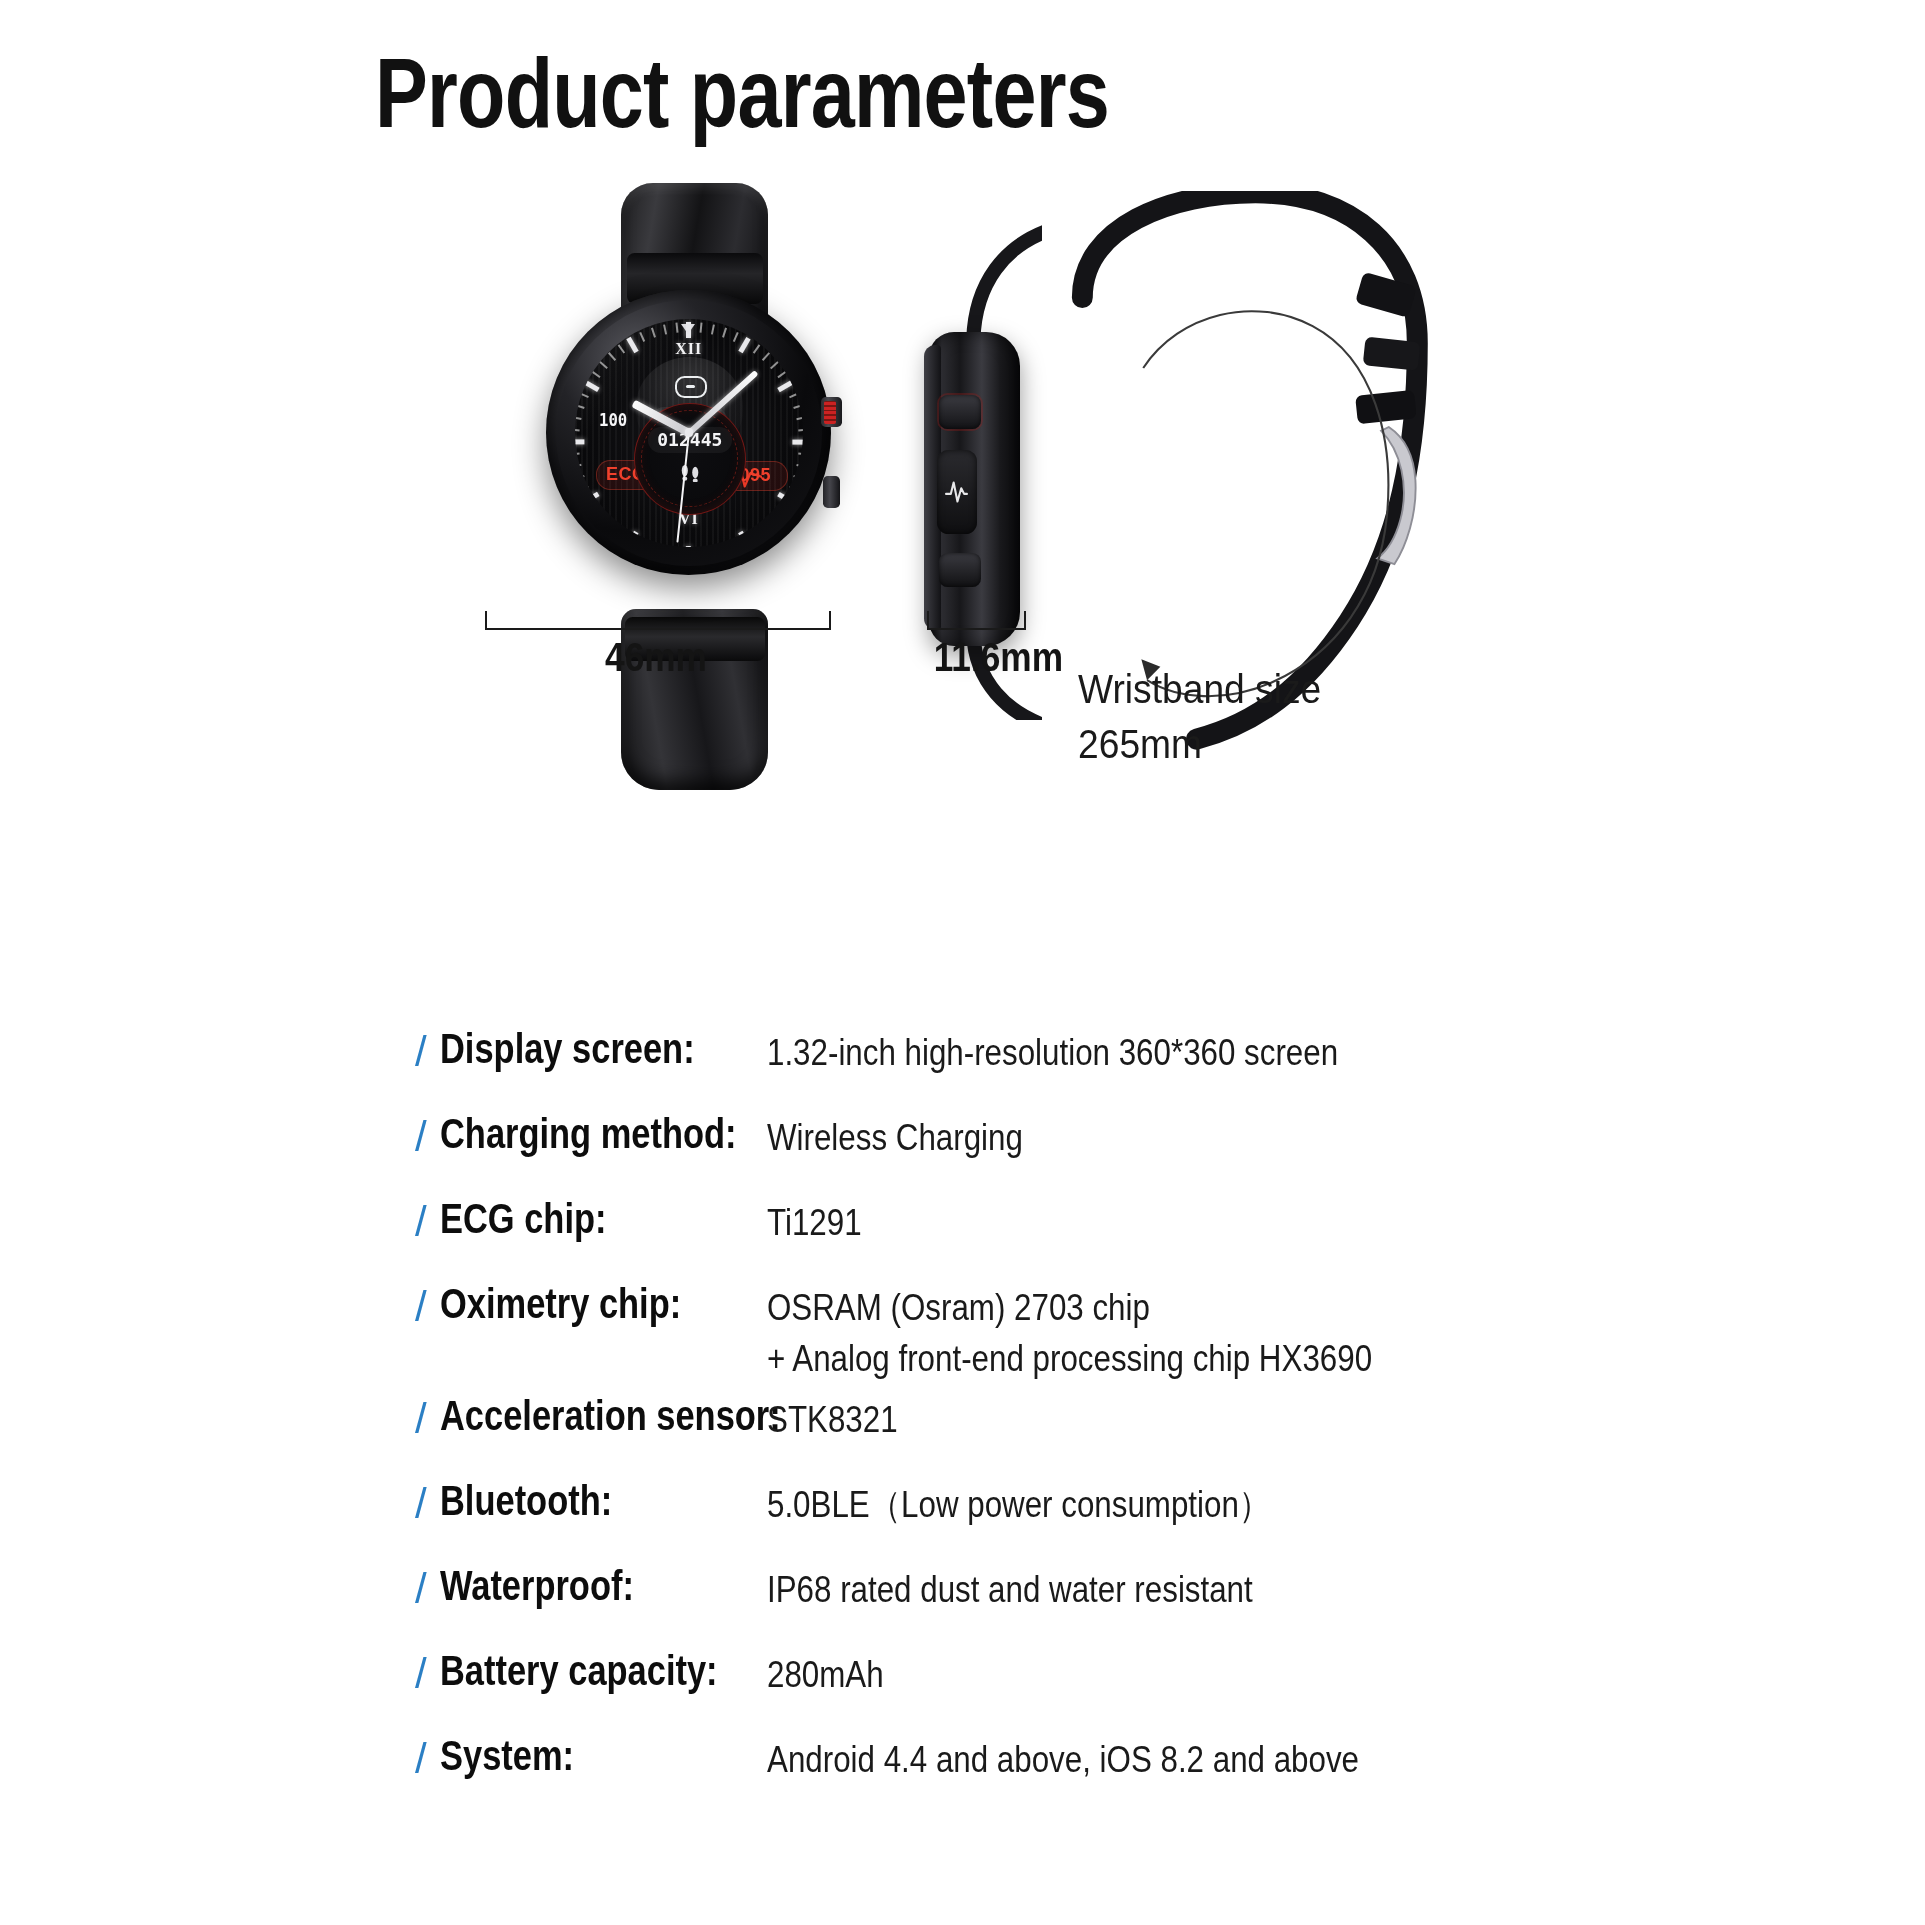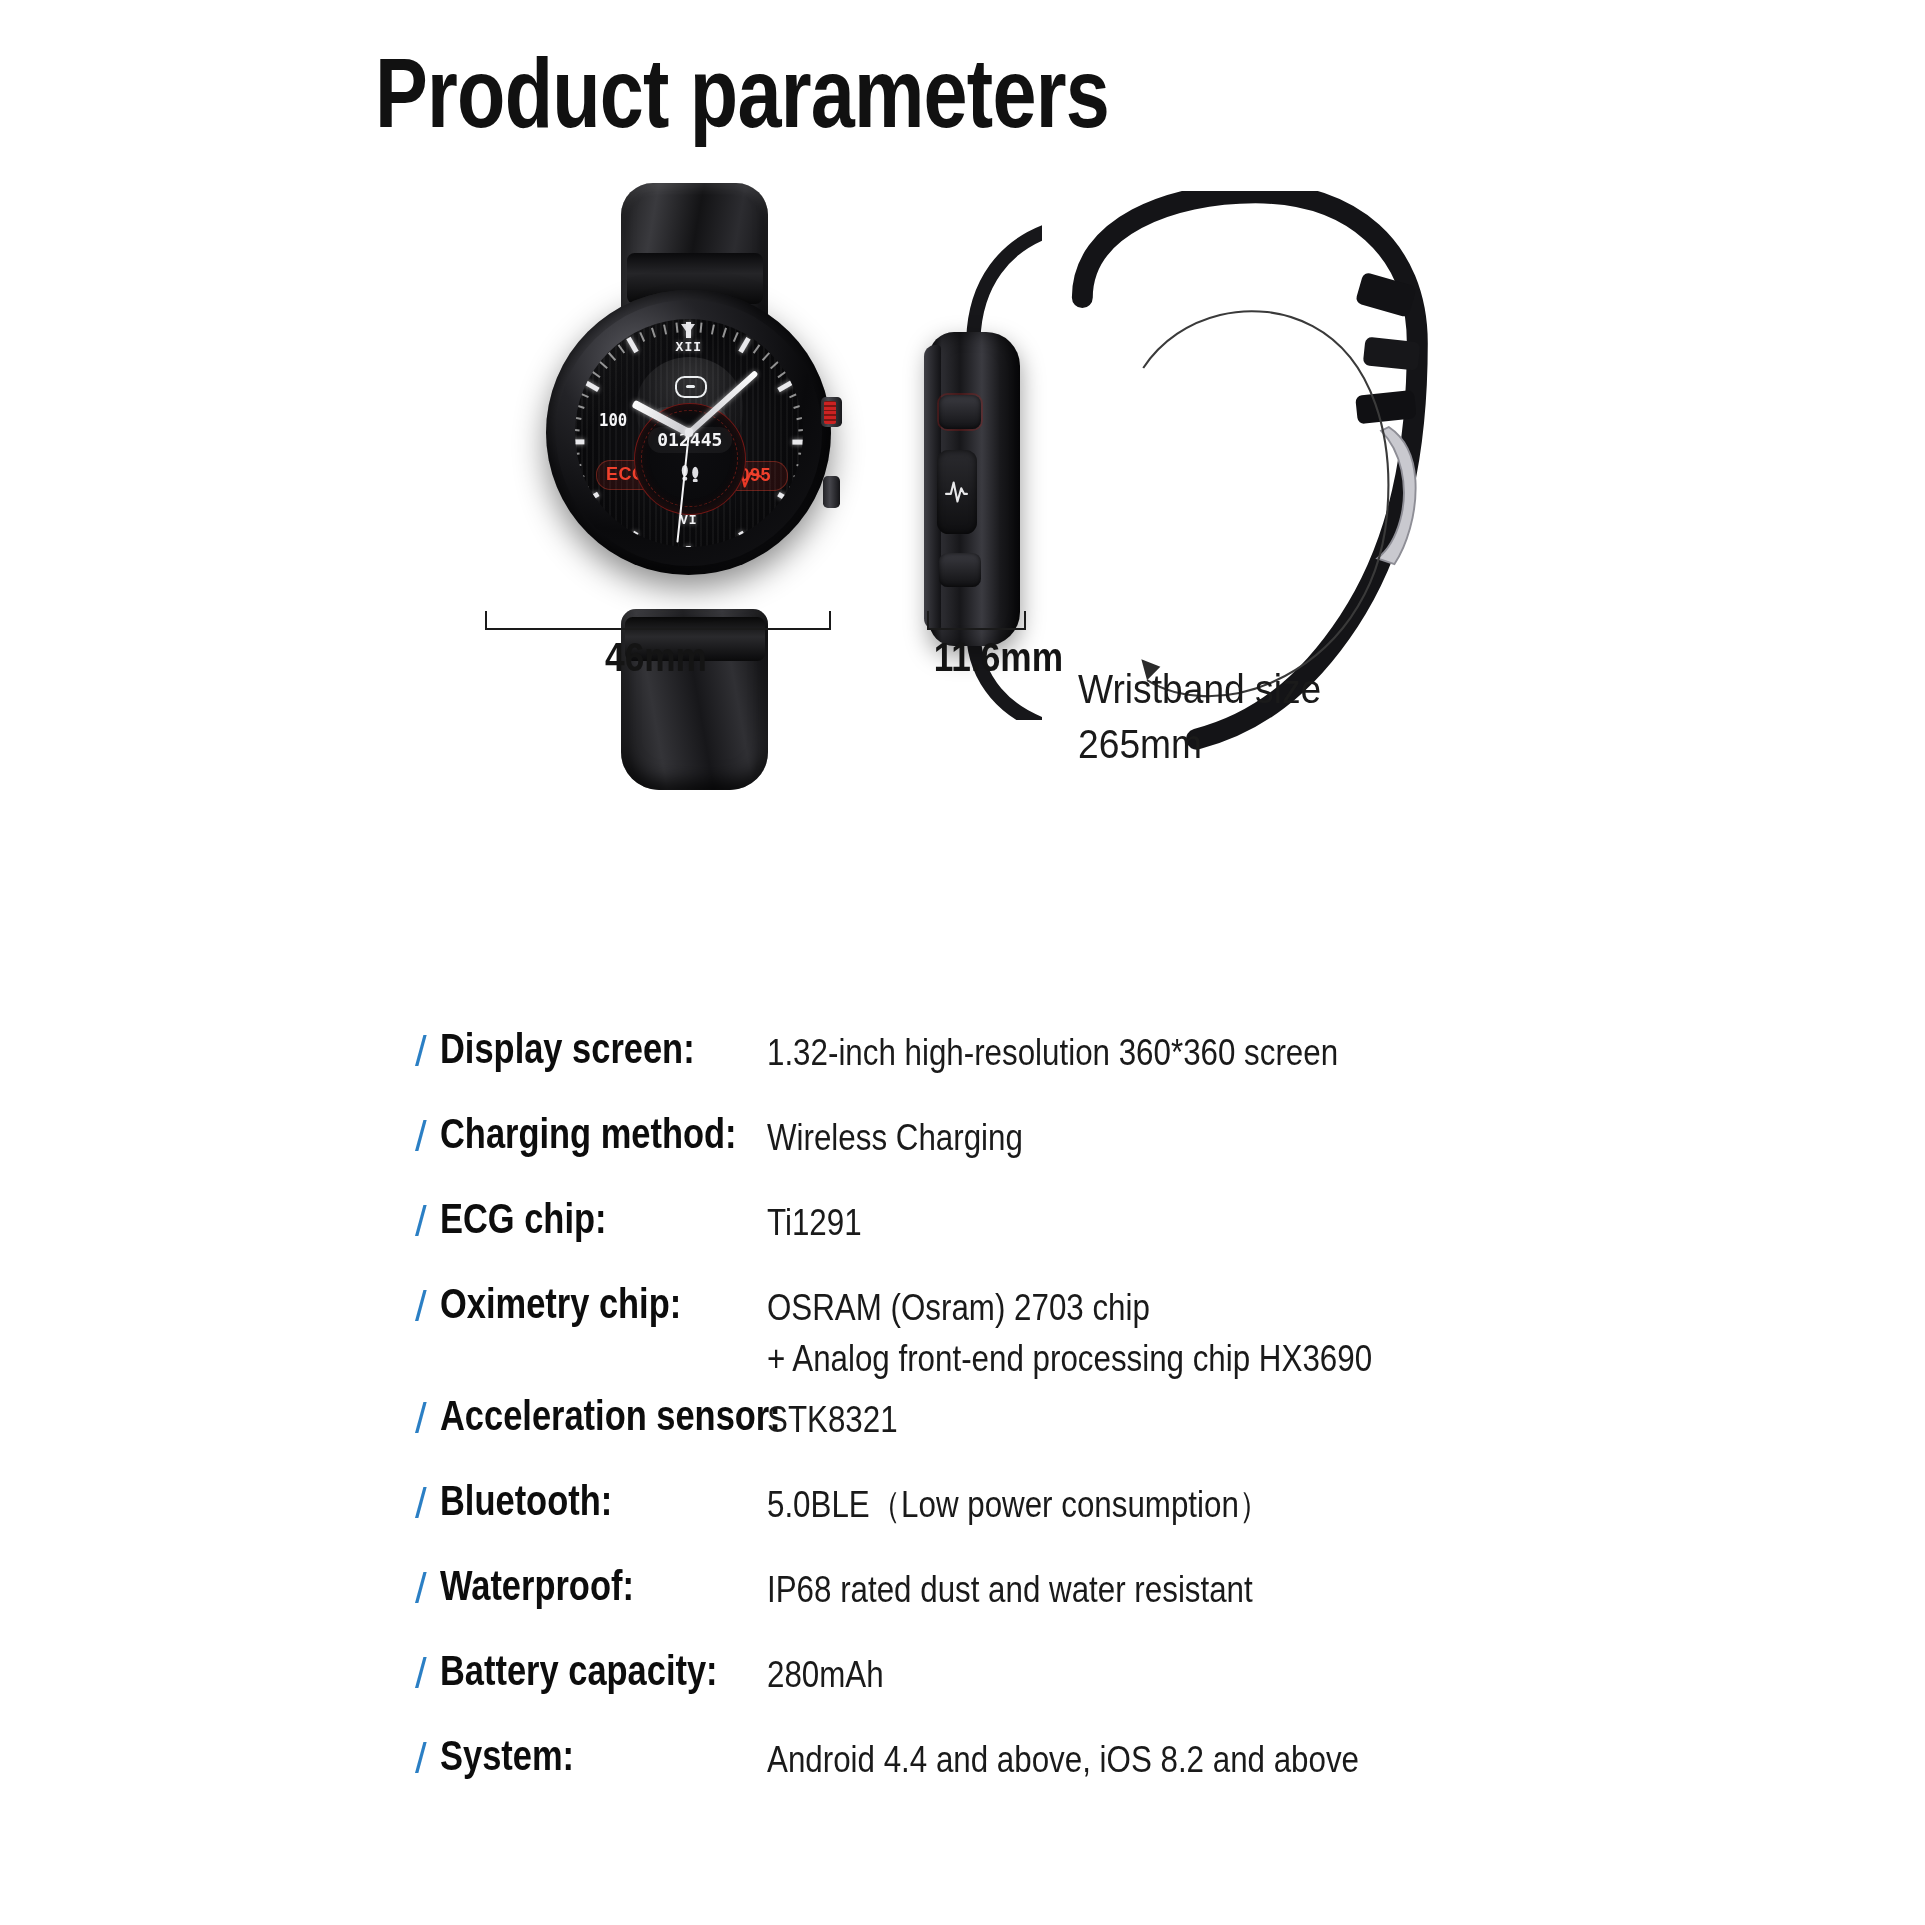--- a/index.html
+++ b/index.html
@@ -87,8 +87,8 @@
 
   .num-xii,.num-vi{
     position:absolute;left:0;width:100%;text-align:center;color:#f2f2f4;
-    font-family:Liberation Mono, monospace;font-weight:700;
-    font-size:13px;letter-spacing:1px;text-shadow:0 0 5.7px rgba(255,255,255,.5);
+    font-family:Liberation Serif, serif;font-weight:700;
+    font-size:16px;letter-spacing:1px;text-shadow:0 0 5.7px rgba(255,255,255,.5);
   }
   .num-xii{top:21px;}
   .num-vi{bottom:19px;}

